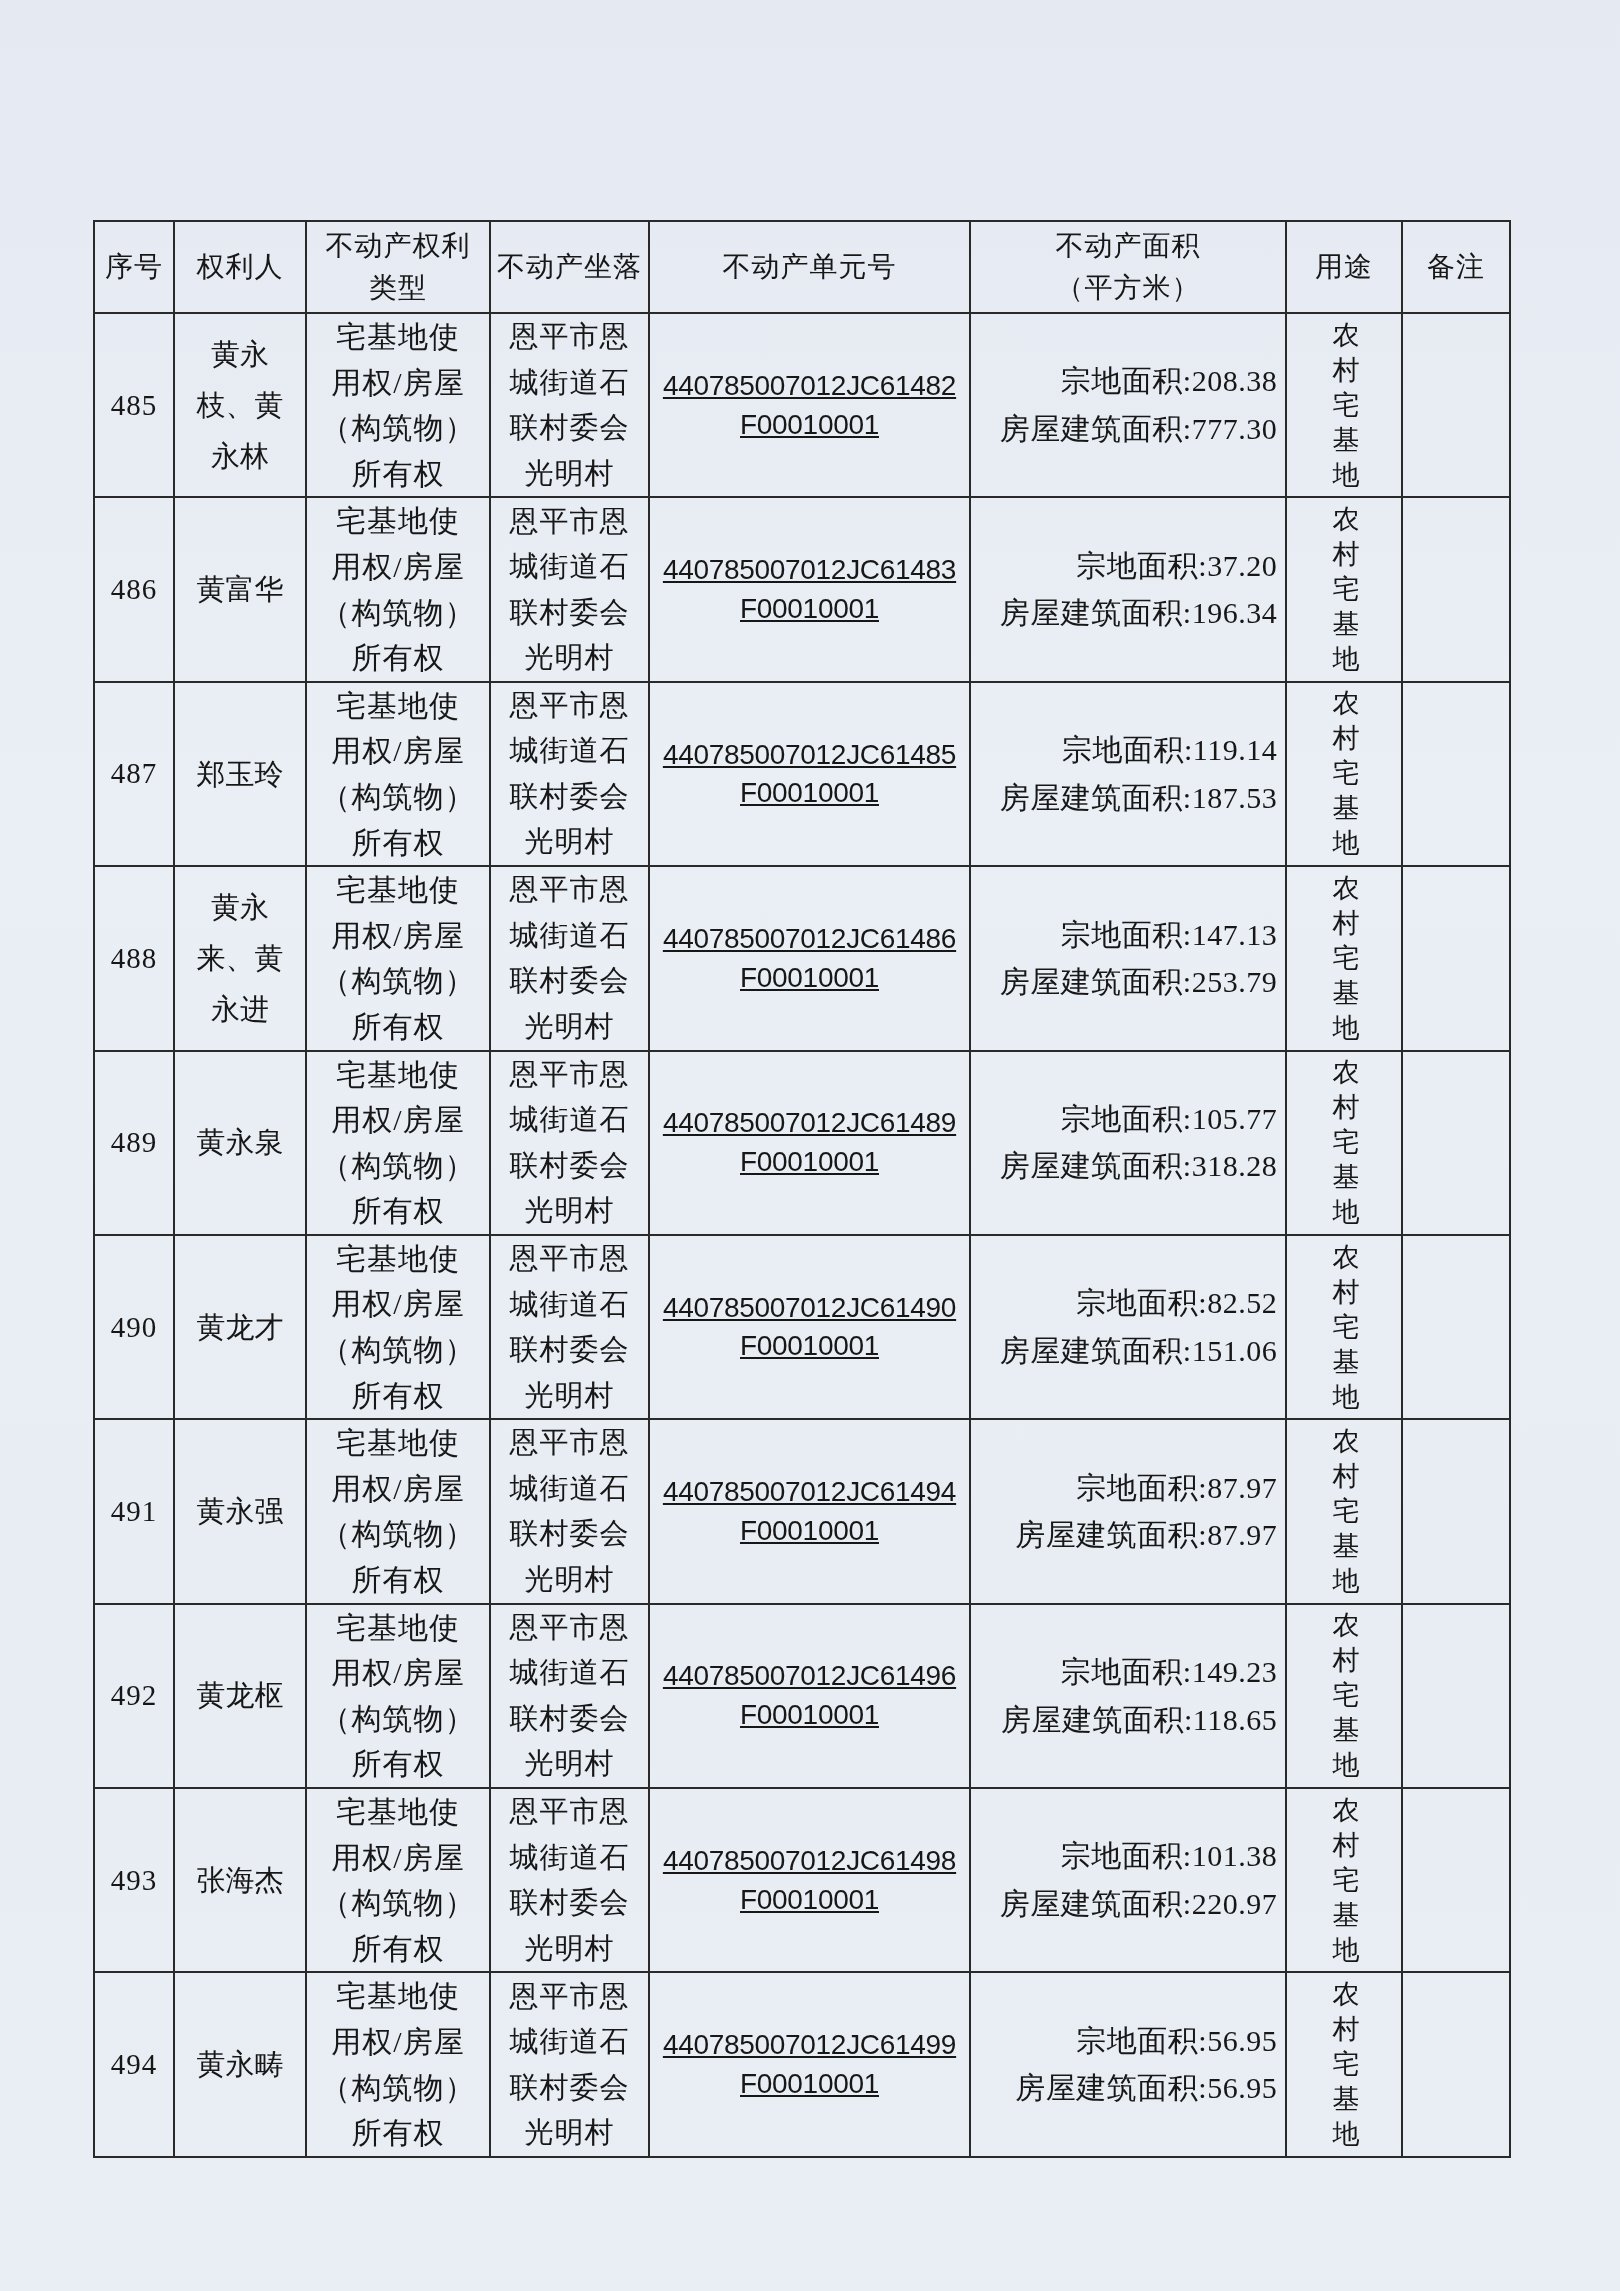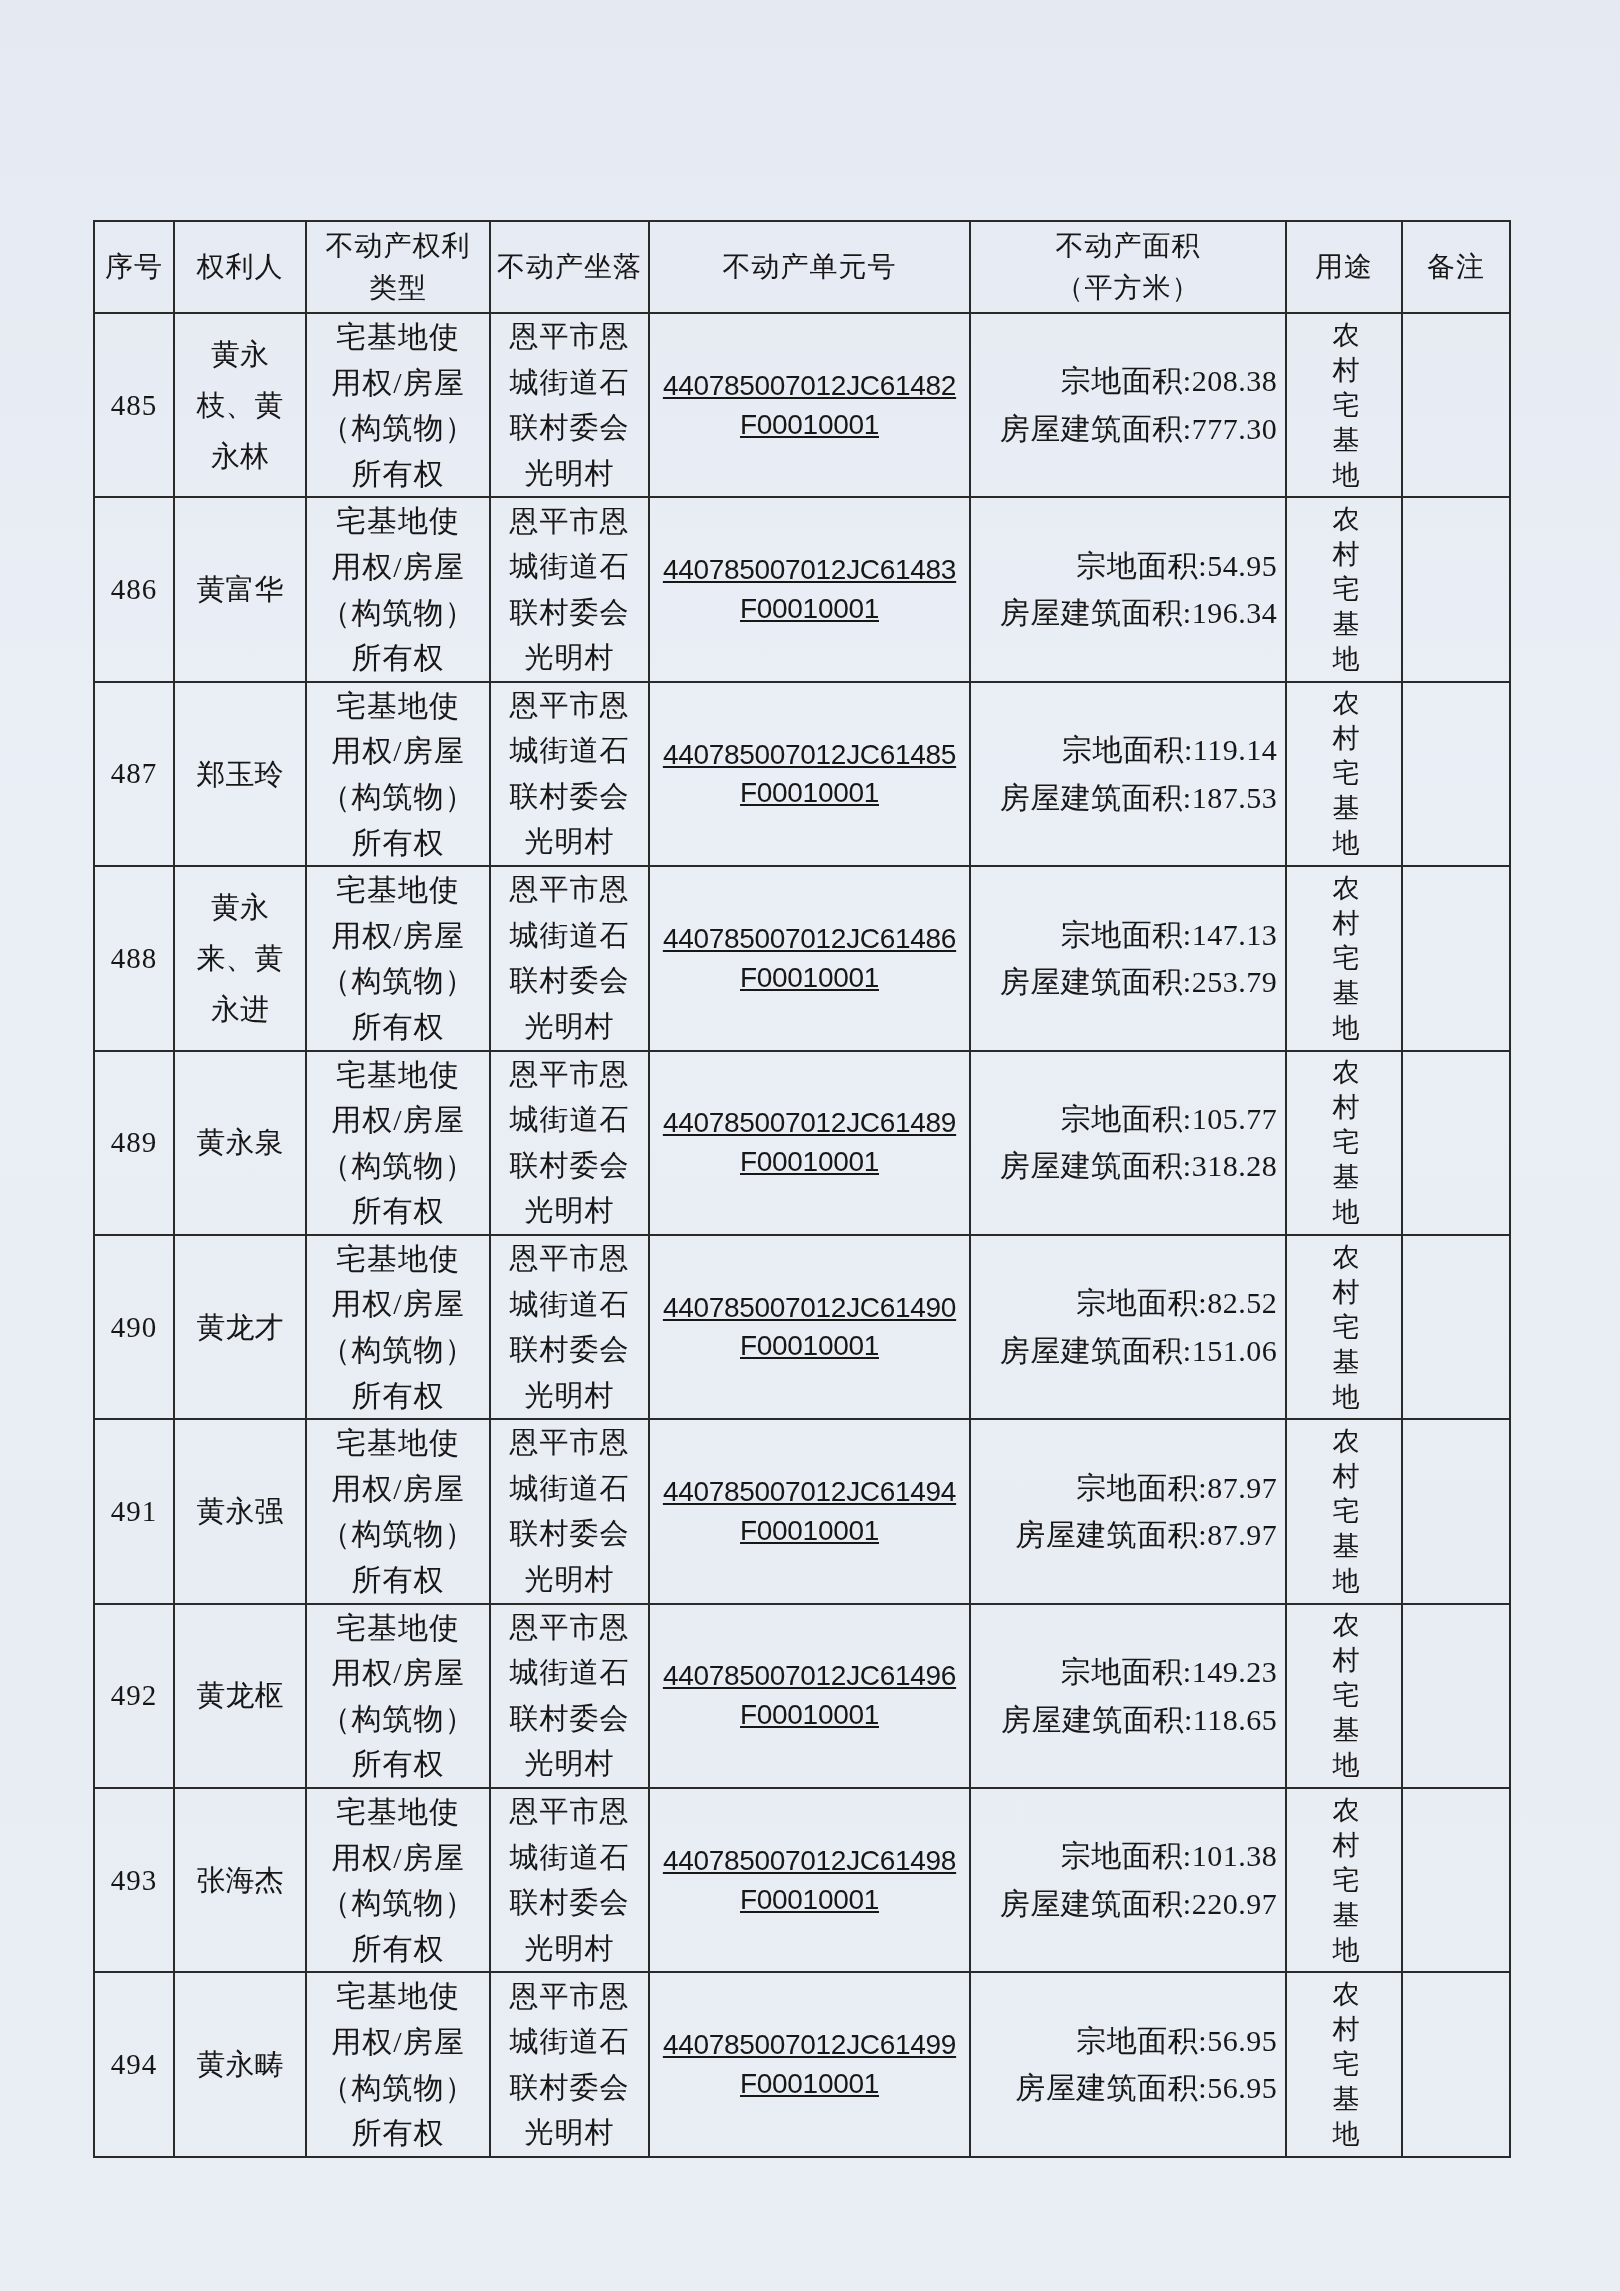--- a/index.html
+++ b/index.html
@@ -104,7 +104,7 @@
           <div class="u-line">F00010001</div>
         </td>
         <td class="cell-area">
-          <div class="a-line"><span>宗地面积:</span><span>54.95</span></div>
+          <div class="a-line"><span>宗地面积:</span><span>37.20</span></div>
           <div class="a-line"><span>房屋建筑面积:</span><span>196.34</span></div>
         </td>
         <td class="cell-usage">

